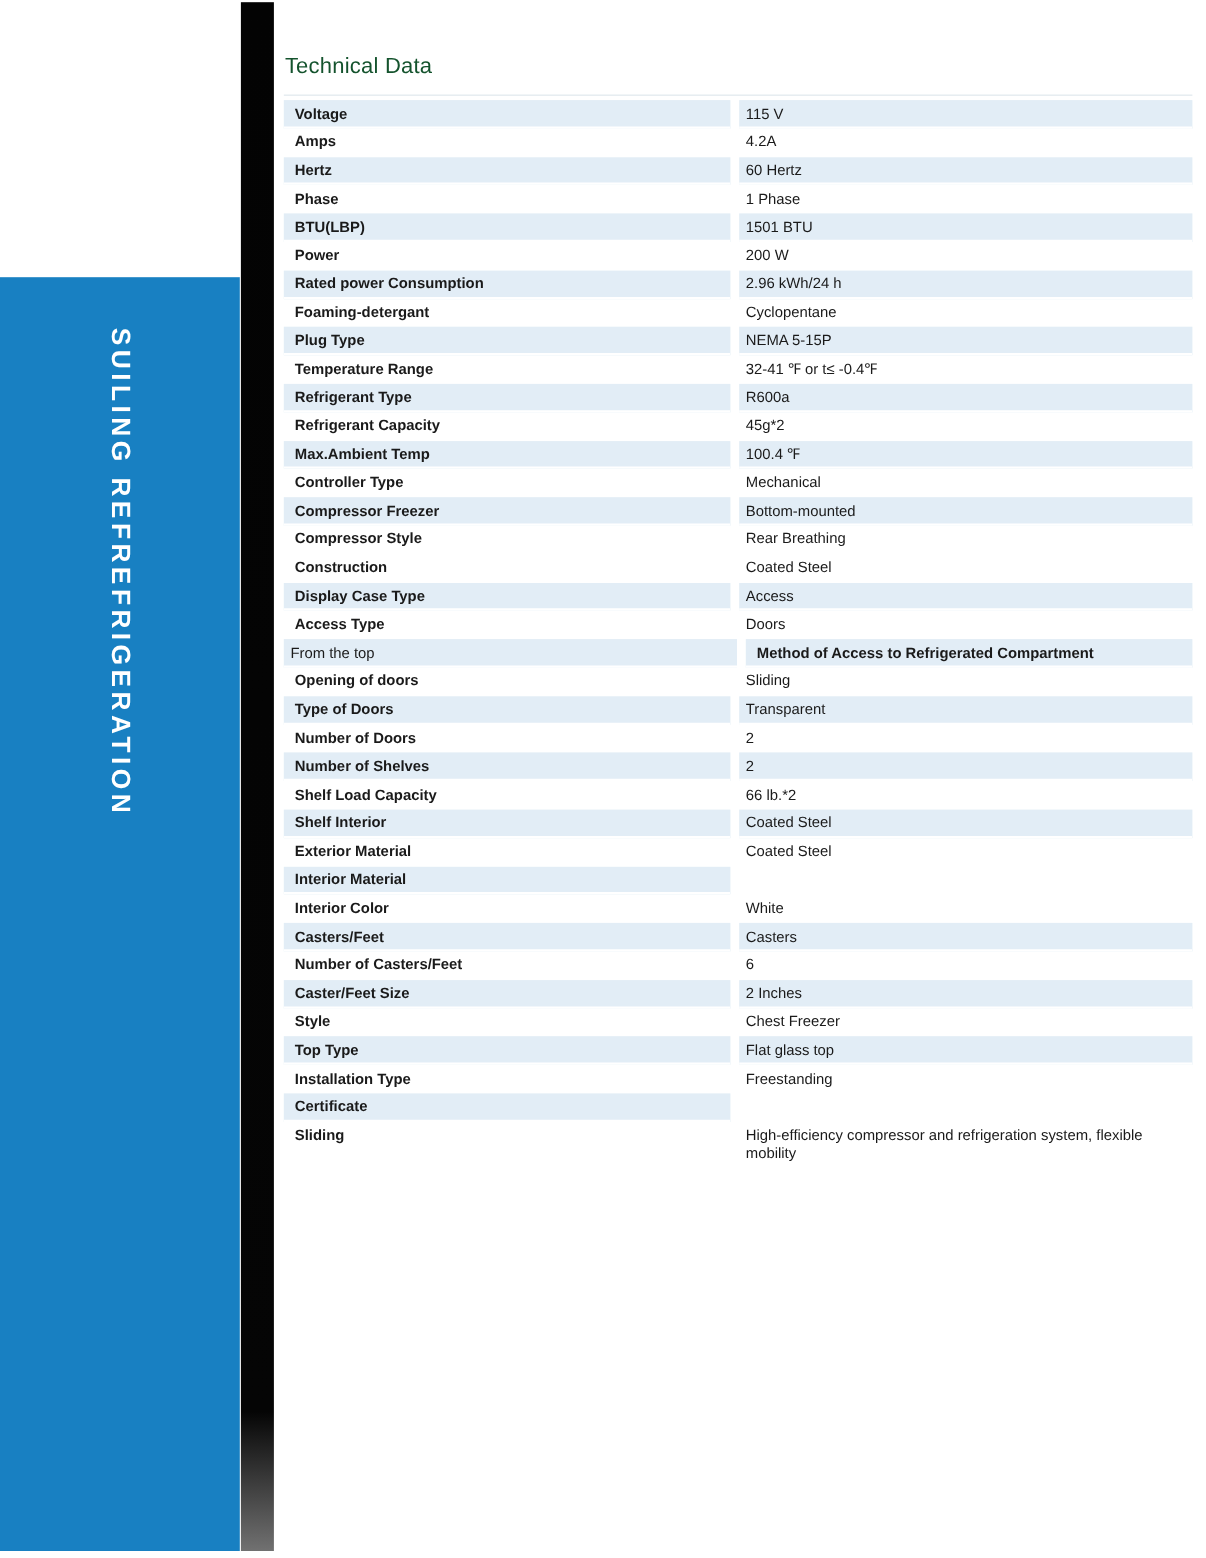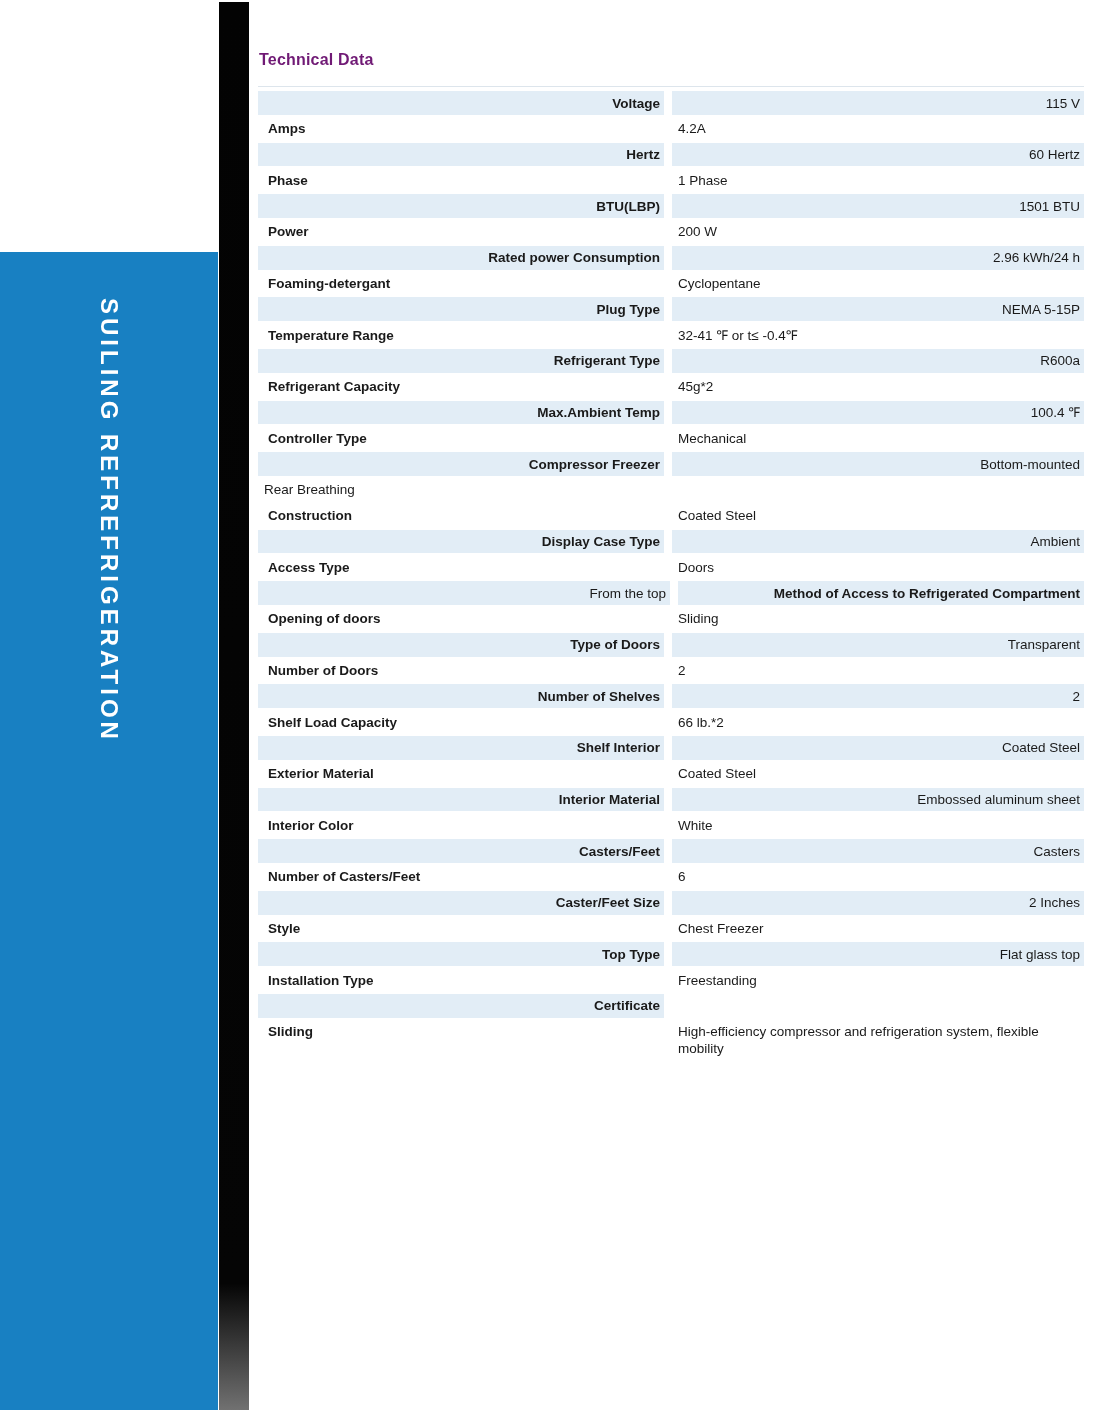--- a/index.html
+++ b/index.html
@@ -47,10 +47,10 @@
   }
   .title {
     margin: 48px 0 0 1px;
-    font-size: 16px;
+    font-size: 20px;
     line-height: 24px;
-    font-weight: bold;
-    color: #701a75;
+    font-weight: normal;
+    color: #14532d;
     letter-spacing: 0.2px;
   }
   .topline {

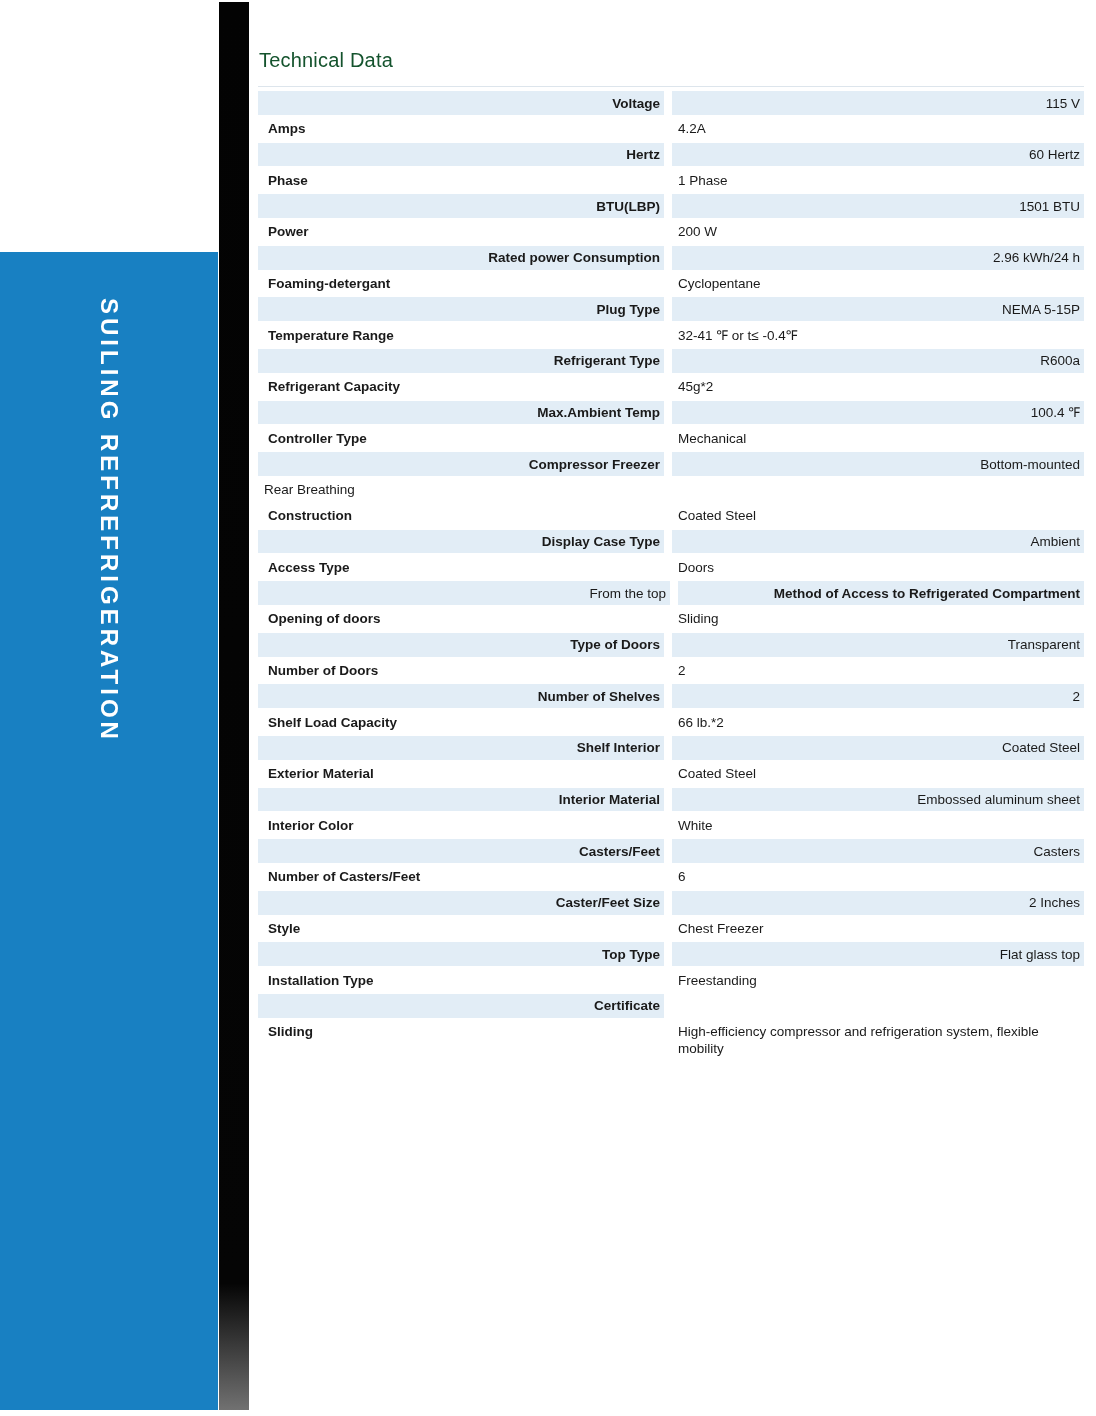--- a/index.html
+++ b/index.html
@@ -82,7 +82,6 @@
   .row.alt .cell {
     background: var(--row-highlight, #e2edf6);
     box-shadow: inset 0 -2px 0 #ffffff;
-    text-align: right;
   }
 </style>
 </head>

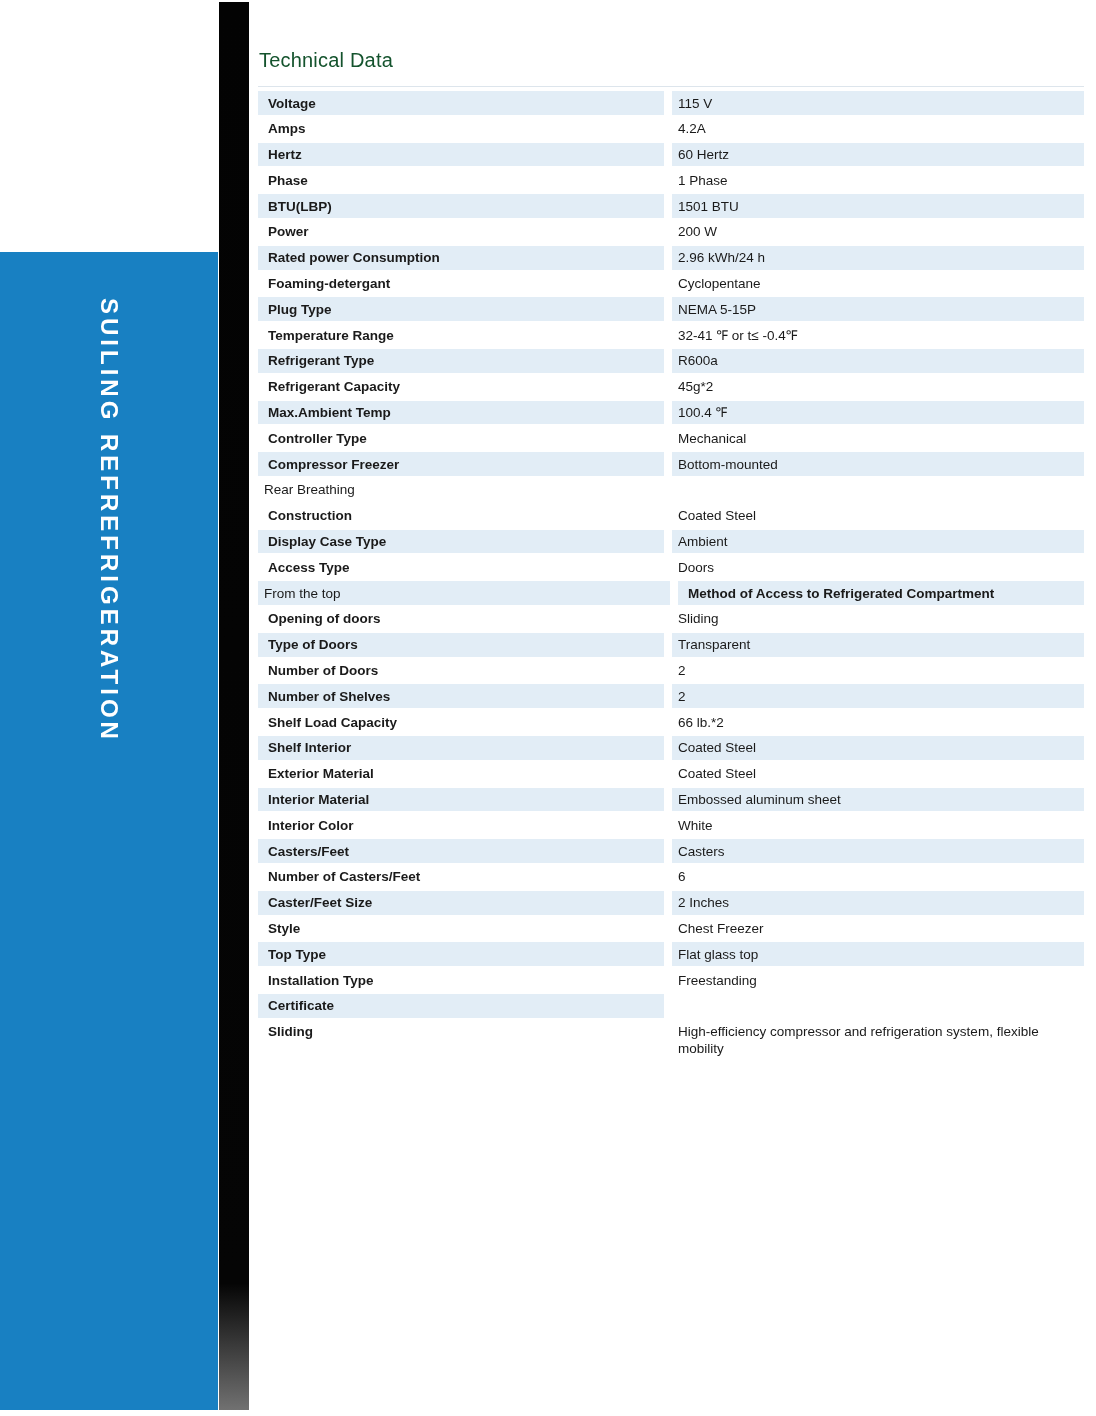--- a/index.html
+++ b/index.html
@@ -178,6 +178,7 @@
         </div>
 
         <div class="row plain">
+          <div class="cell label">Compressor Style</div>
           <div class="cell value">Rear Breathing</div>
         </div>
 

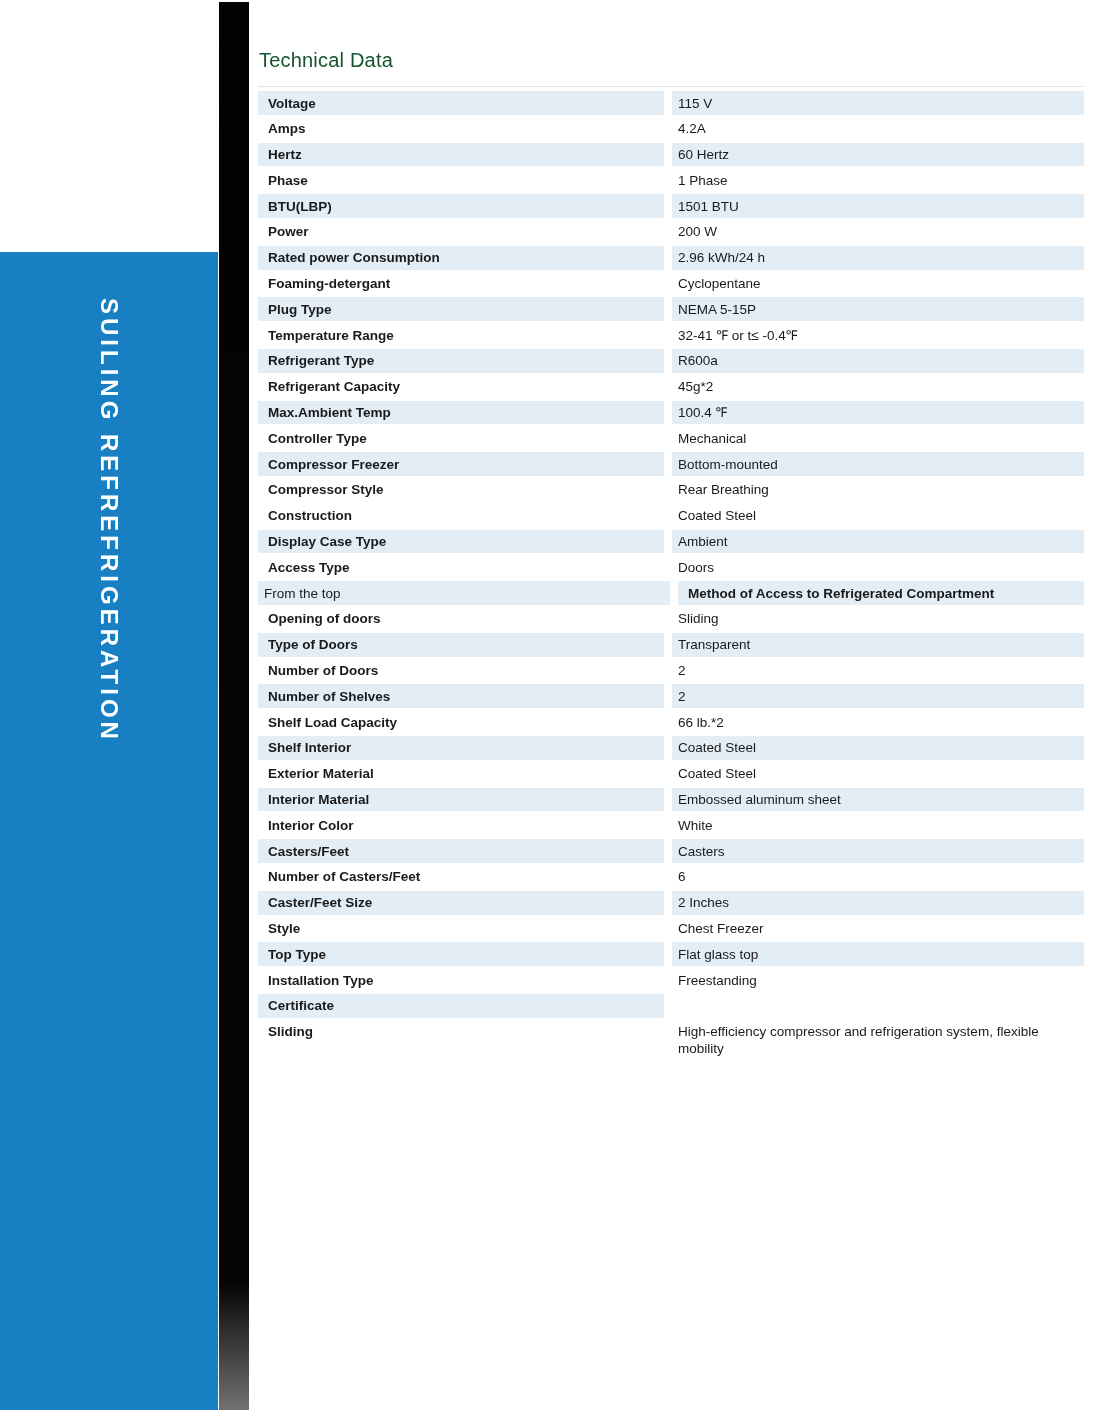--- a/index.html
+++ b/index.html
@@ -190,7 +190,7 @@
 
         <div class="row alt">
           <div class="cell label">Display Case Type</div>
-          <div class="cell value">Ambient</div>
+          <div class="cell value">Access</div>
         </div>
 
         <div class="row plain">

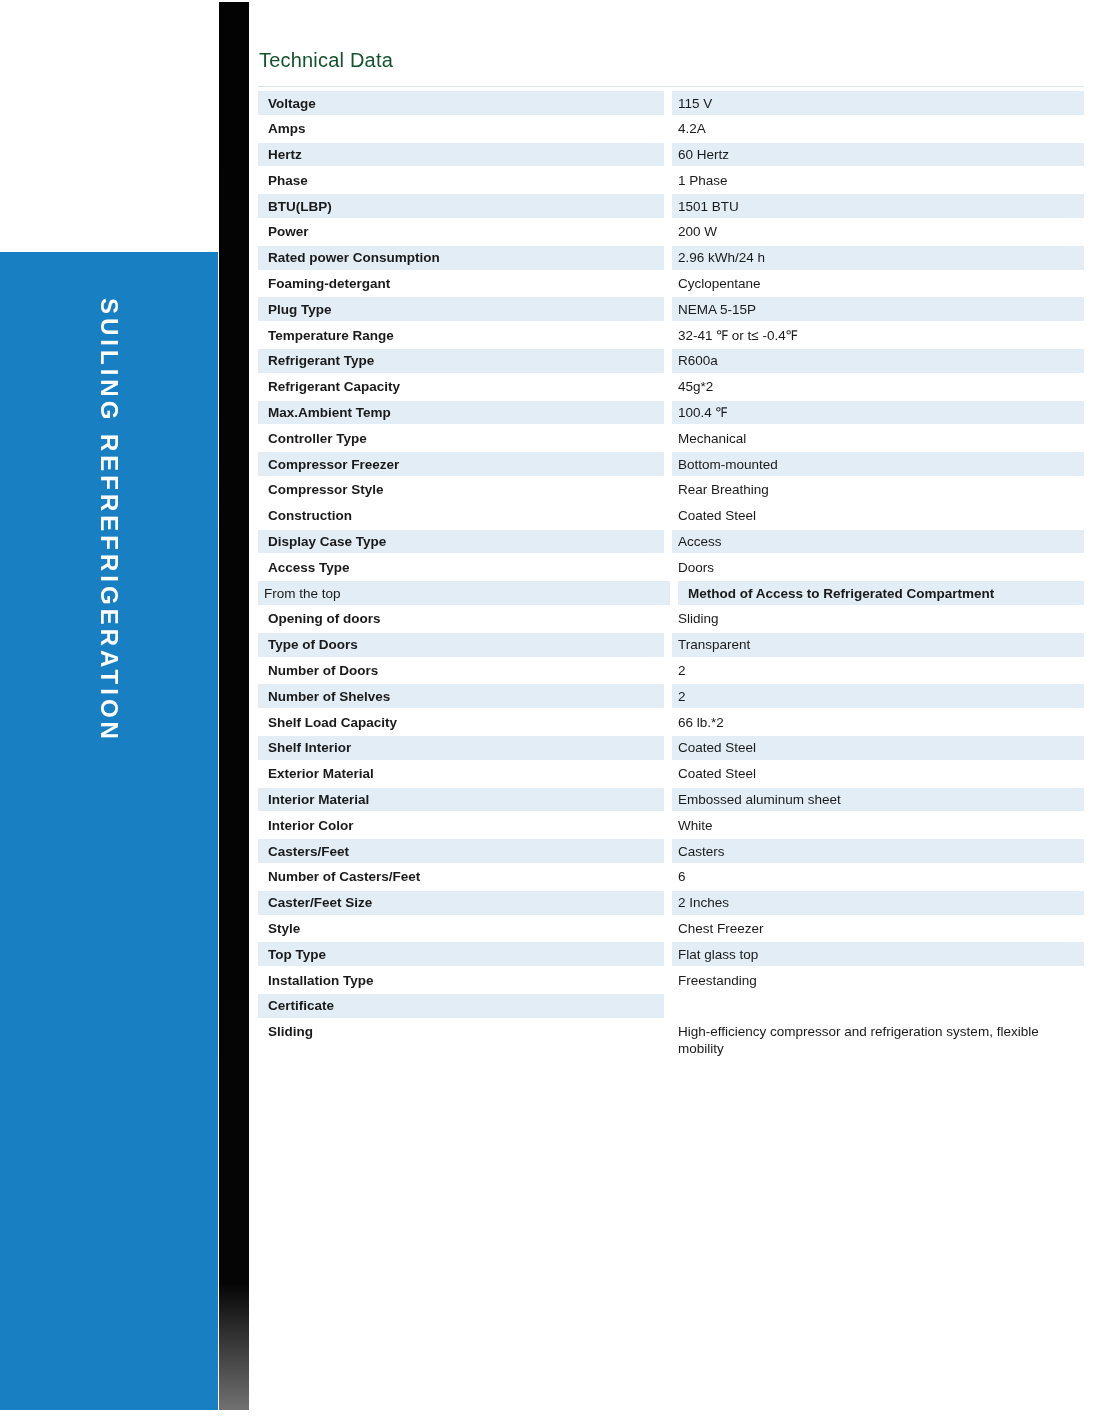--- a/index.html
+++ b/index.html
@@ -240,7 +240,6 @@
 
         <div class="row alt">
           <div class="cell label">Interior Material</div>
-          <div class="cell value">Embossed aluminum sheet</div>
         </div>
 
         <div class="row plain">

